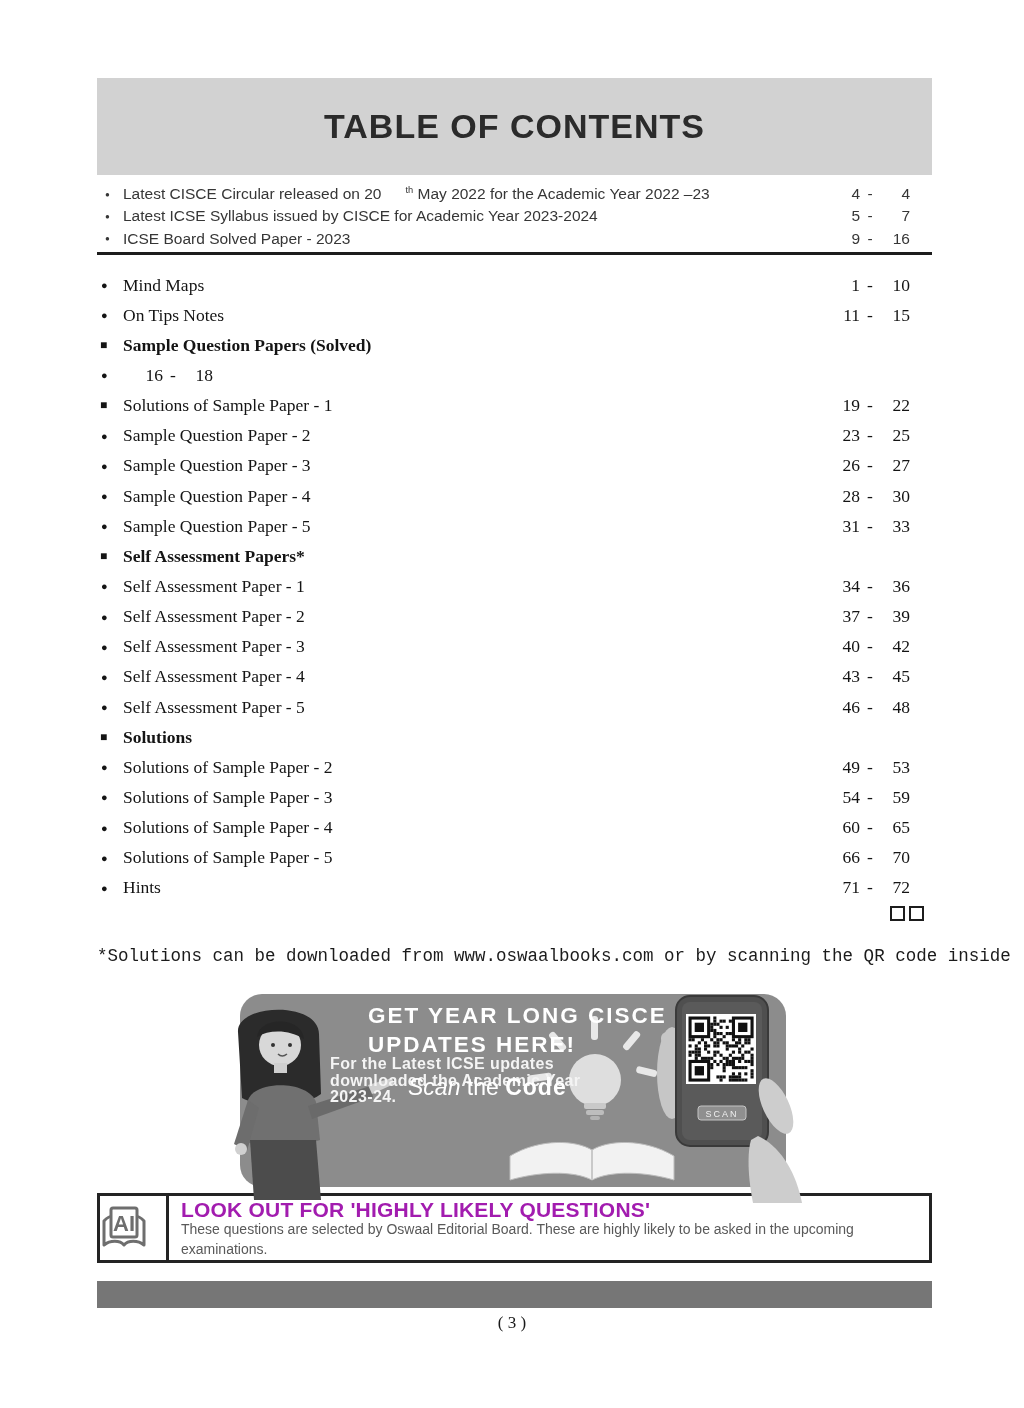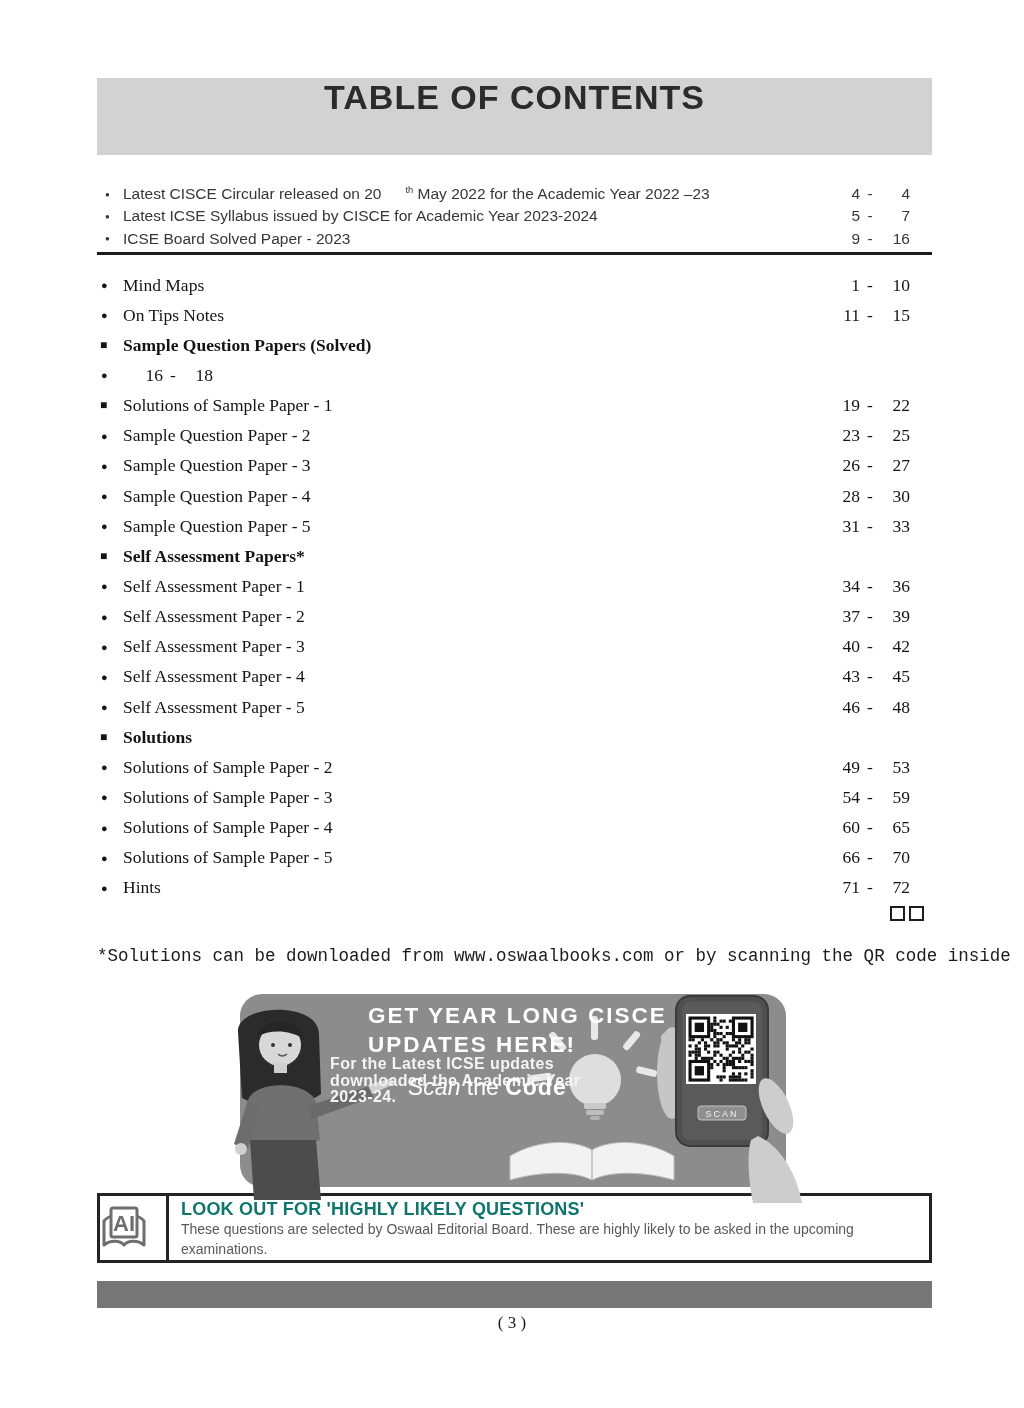--- a/index.html
+++ b/index.html
@@ -7,8 +7,8 @@
         font-family:"Liberation Sans",sans-serif;color:#1a1a1a;}
 
   
-  .header-band{position:absolute;left:97px;top:78px;width:835px;height:77px;background:#d2d2d2;
-               display:flex;align-items:flex-start;justify-content:center;}
+  .header-band{position:absolute;left:97px;top:78px;width:835px;height:97px;background:#d2d2d2;
+               display:flex;align-items:center;justify-content:center;}
   .header-band h1{margin:0;font-size:34px;font-weight:bold;letter-spacing:1px;color:#2b2b2b;
                   font-family:"Liberation Sans",sans-serif;}
 

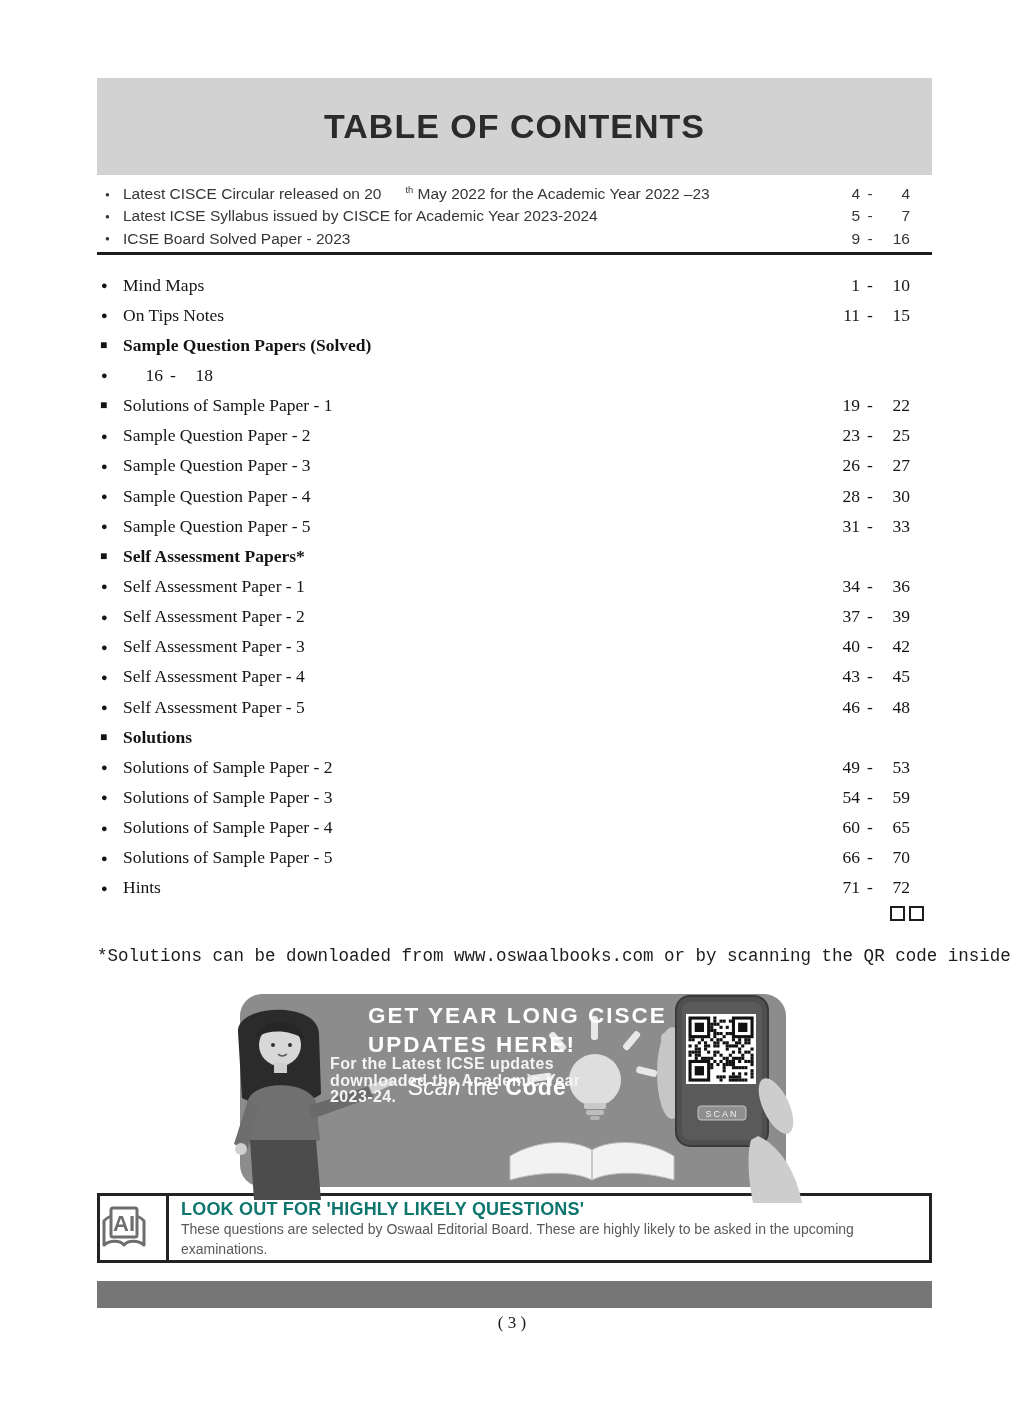--- a/index.html
+++ b/index.html
@@ -58,7 +58,7 @@
           box-sizing:border-box;display:flex;background:#ffffff;}
   .ai-icon-cell{flex:0 0 66px;border-right:3px solid #232323;display:flex;align-items:center;}
   .ai-text{flex:1 1 auto;padding:3px 10px 0 12px;}
-  .ai-heading{font-size:18px;font-weight:bold;color:#0f766e;letter-spacing:0.2px;line-height:21px;}
+  .ai-heading{font-size:21px;font-weight:bold;color:#a21caf;letter-spacing:0.2px;line-height:21px;}
   .ai-body{font-size:14px;color:#595959;line-height:19.5px;}
 
   .footer-bar{position:absolute;left:97px;top:1281px;width:835px;height:27px;background:#767676;}

